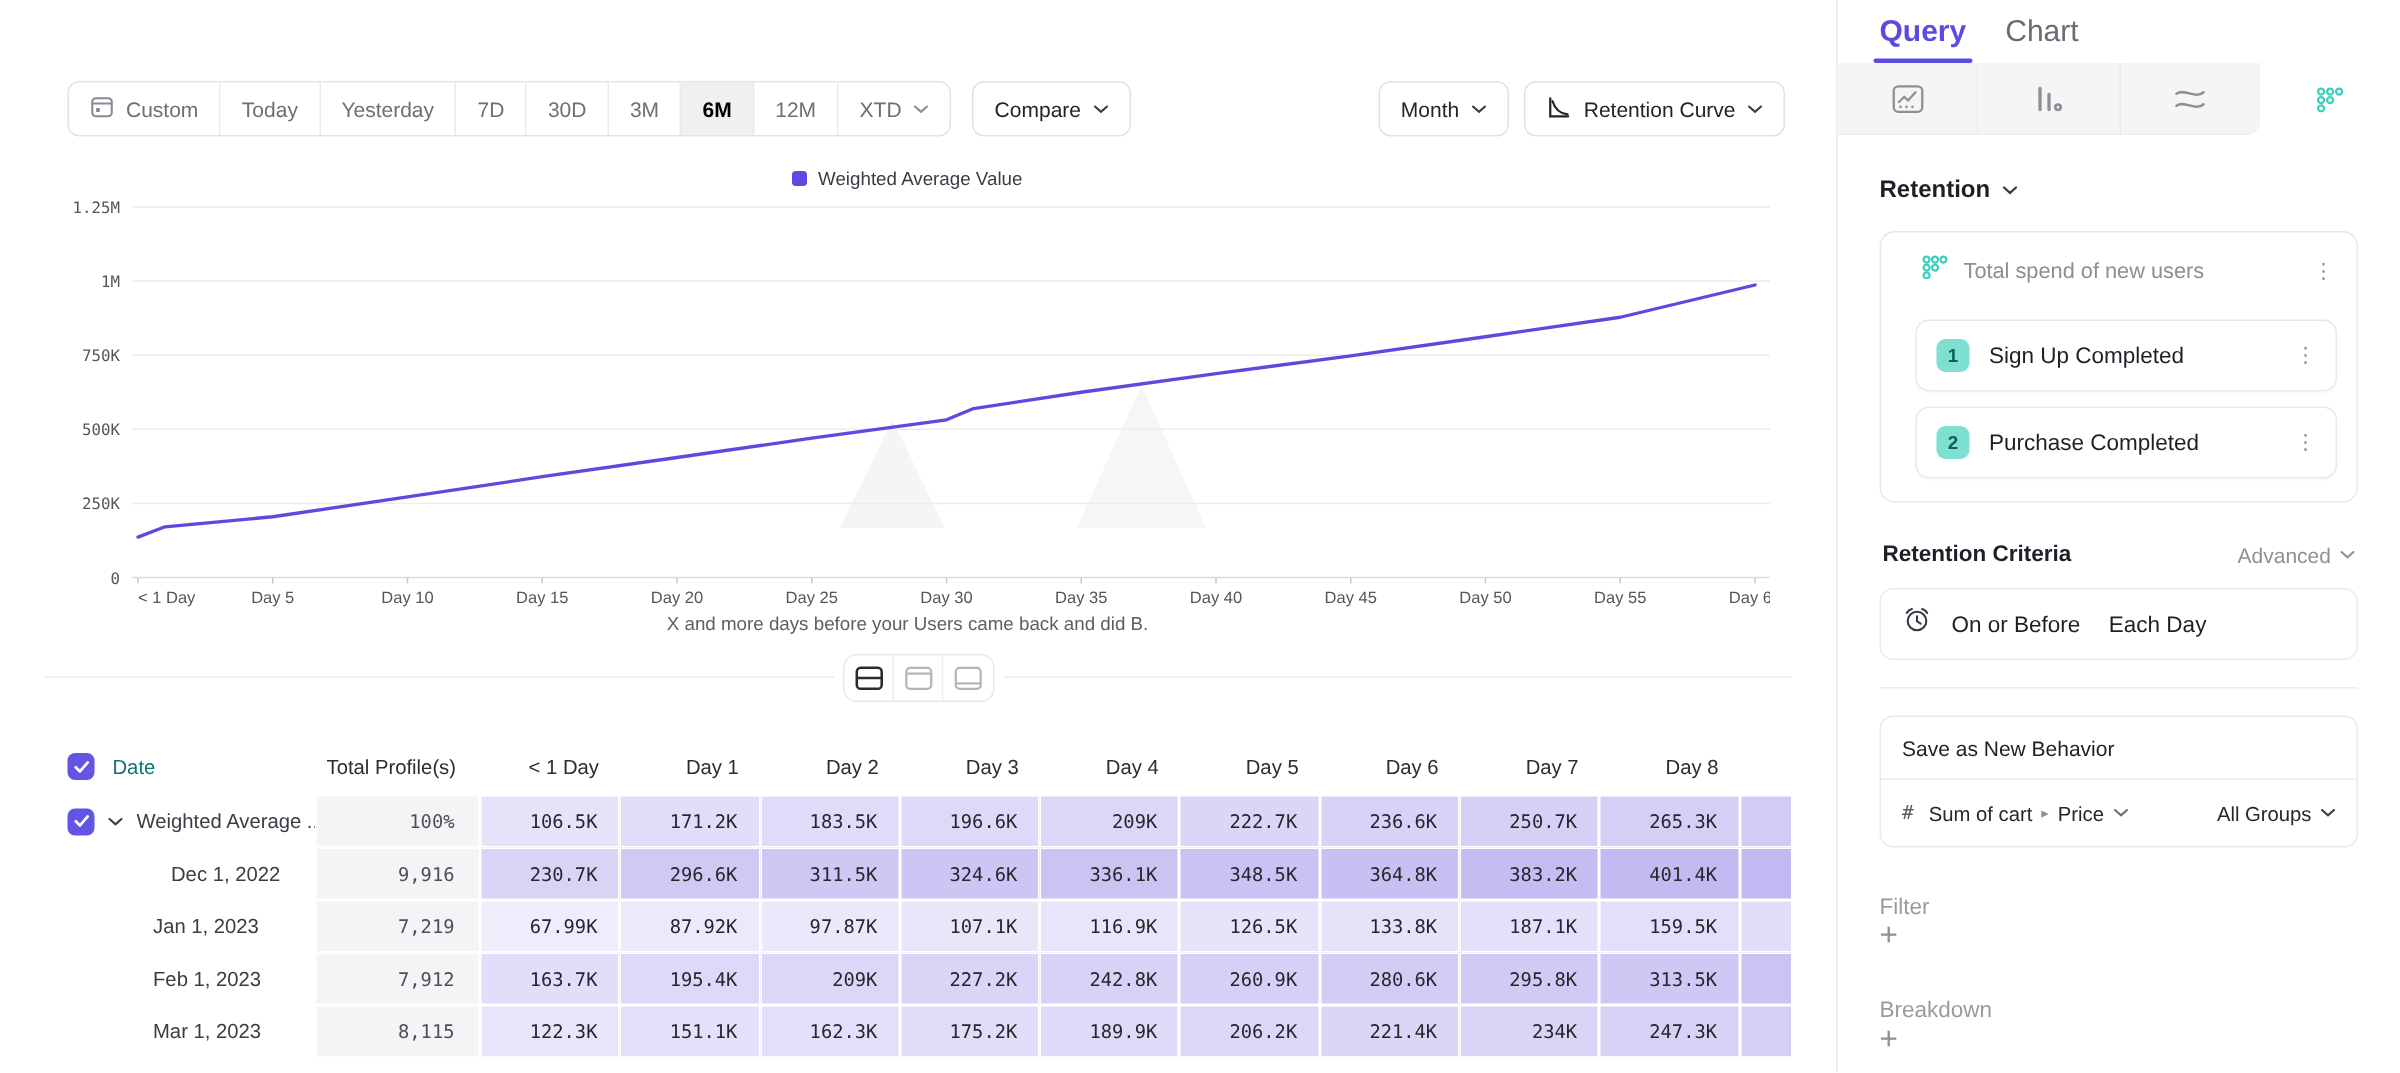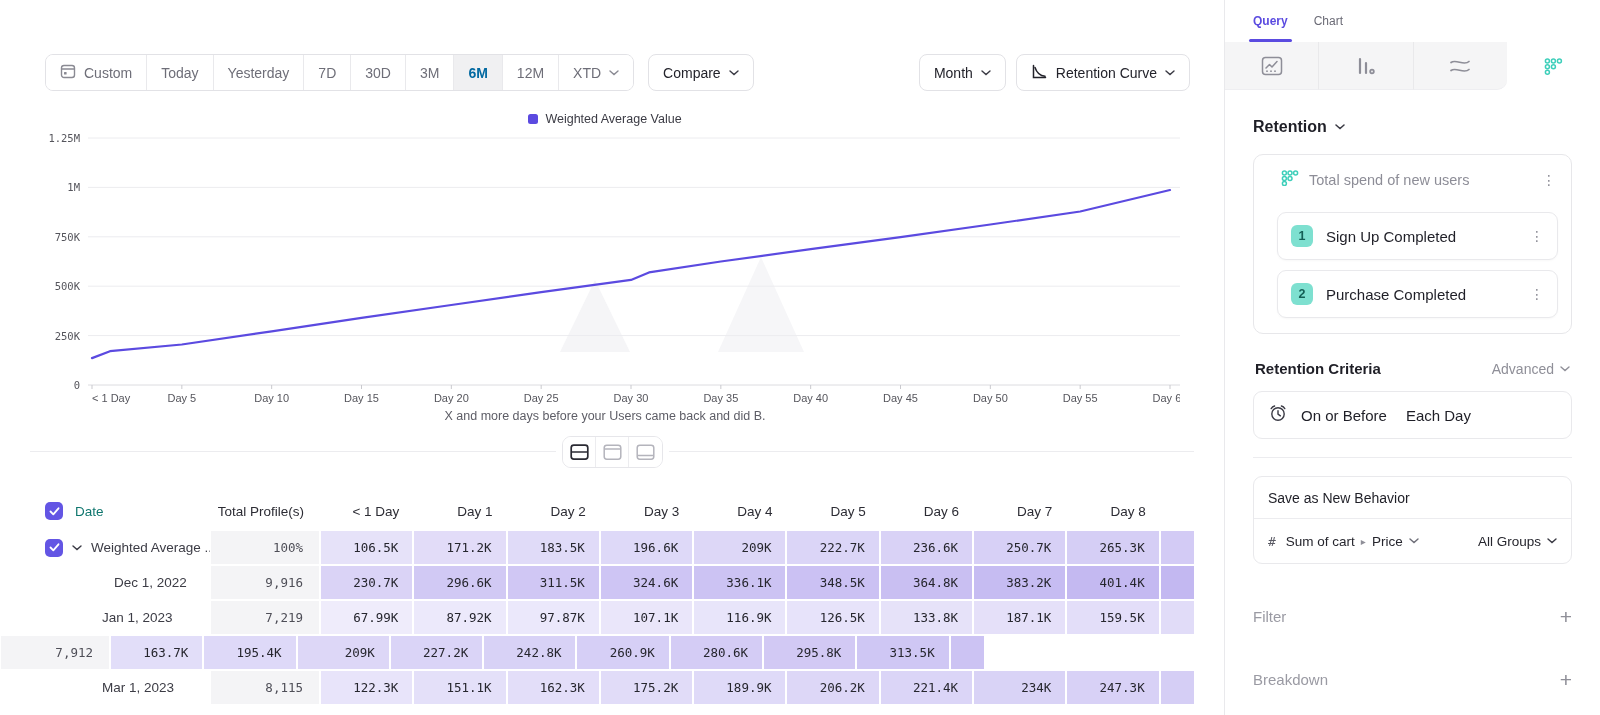--- a/index.html
+++ b/index.html
@@ -51,7 +51,7 @@
   
   #panel { position:absolute; left:1224px; top:0; width:376px; height:715px; border-left:1px solid #e9e9ec; background:#fff; }
   .panel-tabs { display:flex; gap:26px; padding:0 0 0 28px; height:42px; align-items:center; position:relative; }
-  .ptab { font-size:12px; color:#6b6b76; cursor:pointer; position:relative; height:100%; display:flex; align-items:center; }
+  .ptab { font-size:20px; color:#6b6b76; cursor:pointer; position:relative; height:100%; display:flex; align-items:center; }
   .ptab.active { color:#5b4be0; font-weight:bold; }
   .ptab.active:after { content:""; position:absolute; left:-4px; right:-4px; bottom:0; height:3px; border-radius:3px; background:#5b4be0; }
   .report-tabs { display:flex; height:48px; }

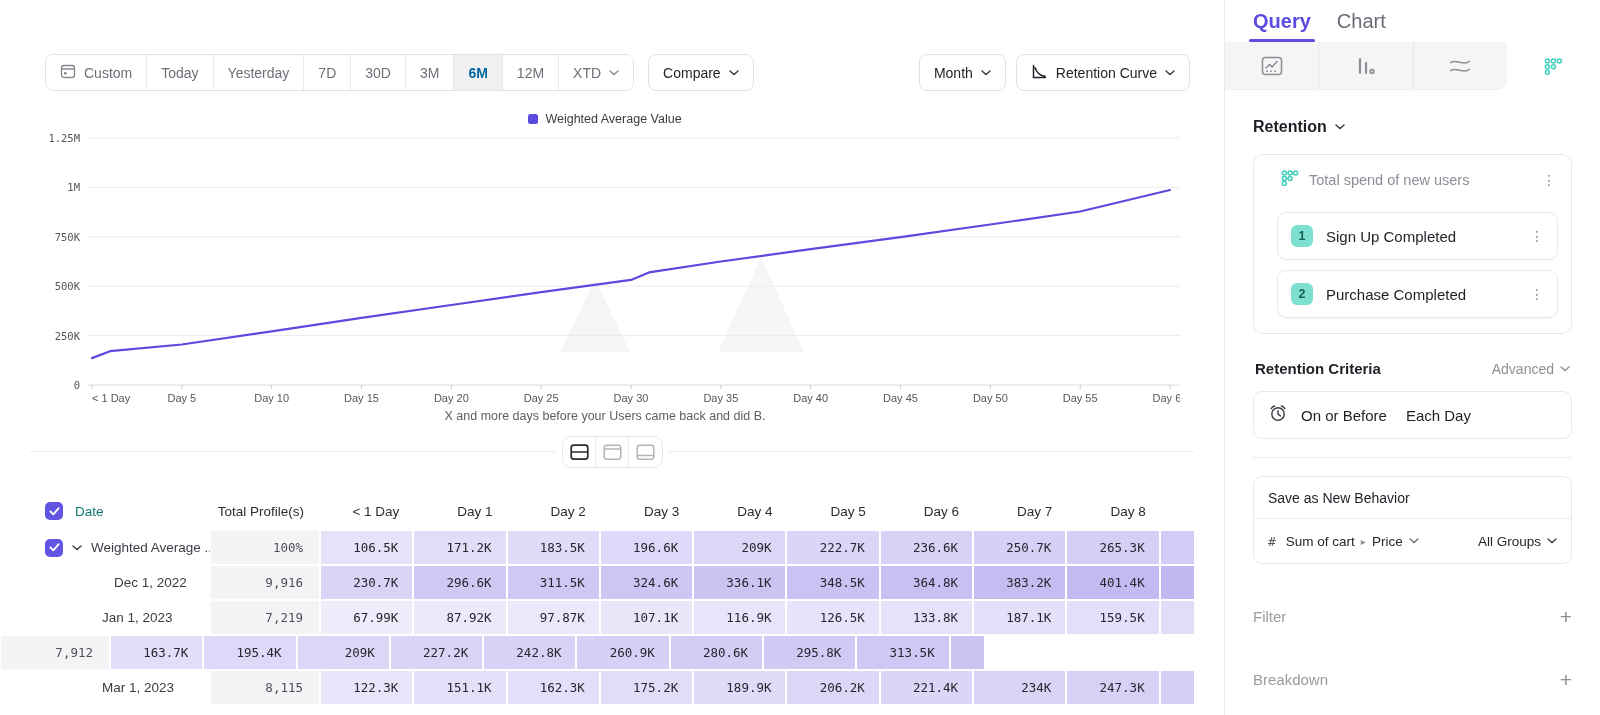--- a/index.html
+++ b/index.html
@@ -14,7 +14,7 @@
   .seg-group { display:flex; align-items:stretch; border:1px solid #e2e2e6; border-radius:8px; overflow:hidden; background:#fff; height:37px; }
   .seg { display:flex; align-items:center; gap:8px; padding:0 14px; font-size:14px; color:#6e6e78; border-right:1px solid #e9e9ec; cursor:pointer; white-space:nowrap; background:#fff; }
   .seg:last-child { border-right:none; }
-  .seg.active { background:#f0f0f2; color:#0369a1; font-weight:bold; }
+  .seg.active { background:#f0f0f2; color:#000000; font-weight:bold; }
   .btn { display:flex; align-items:center; gap:8px; height:37px; padding:0 14px; border:1px solid #e2e2e6; border-radius:8px; background:#fff; font-size:14px; color:#23232b; font-weight:500; cursor:pointer; white-space:nowrap; }
   .toolbar-right { position:absolute; top:54px; right:34px; display:flex; gap:10px; }
   .chev svg { display:block; }

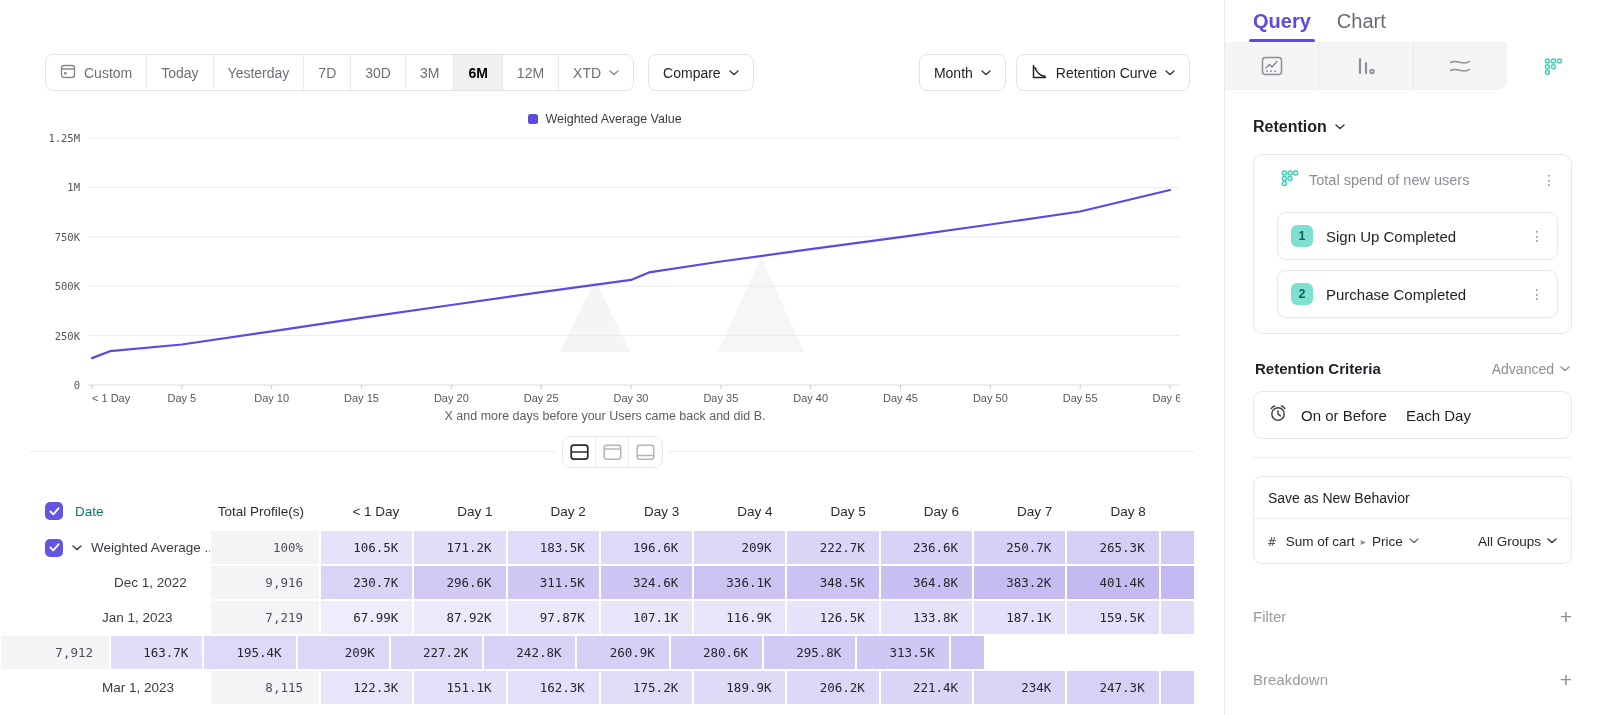--- a/index.html
+++ b/index.html
@@ -81,7 +81,7 @@
   .metric-label { color:#26262e; display:flex; align-items:center; gap:6px; }
   .metric-sep { color:#8f8f98; font-size:10px; }
   .metric-group { margin-left:auto; display:flex; align-items:center; gap:6px; color:#26262e; }
-  .addable { display:flex; align-items:center; margin-top:42px; }
+  .addable { display:flex; align-items:flex-start; margin-top:31px;flex-direction:column; }
   .addable .lbl { flex:1; font-size:15px; color:#9a9aa3; }
   .plus { font-size:21px; font-weight:300; color:#8f8f98; cursor:pointer; line-height:1; }
 </style>

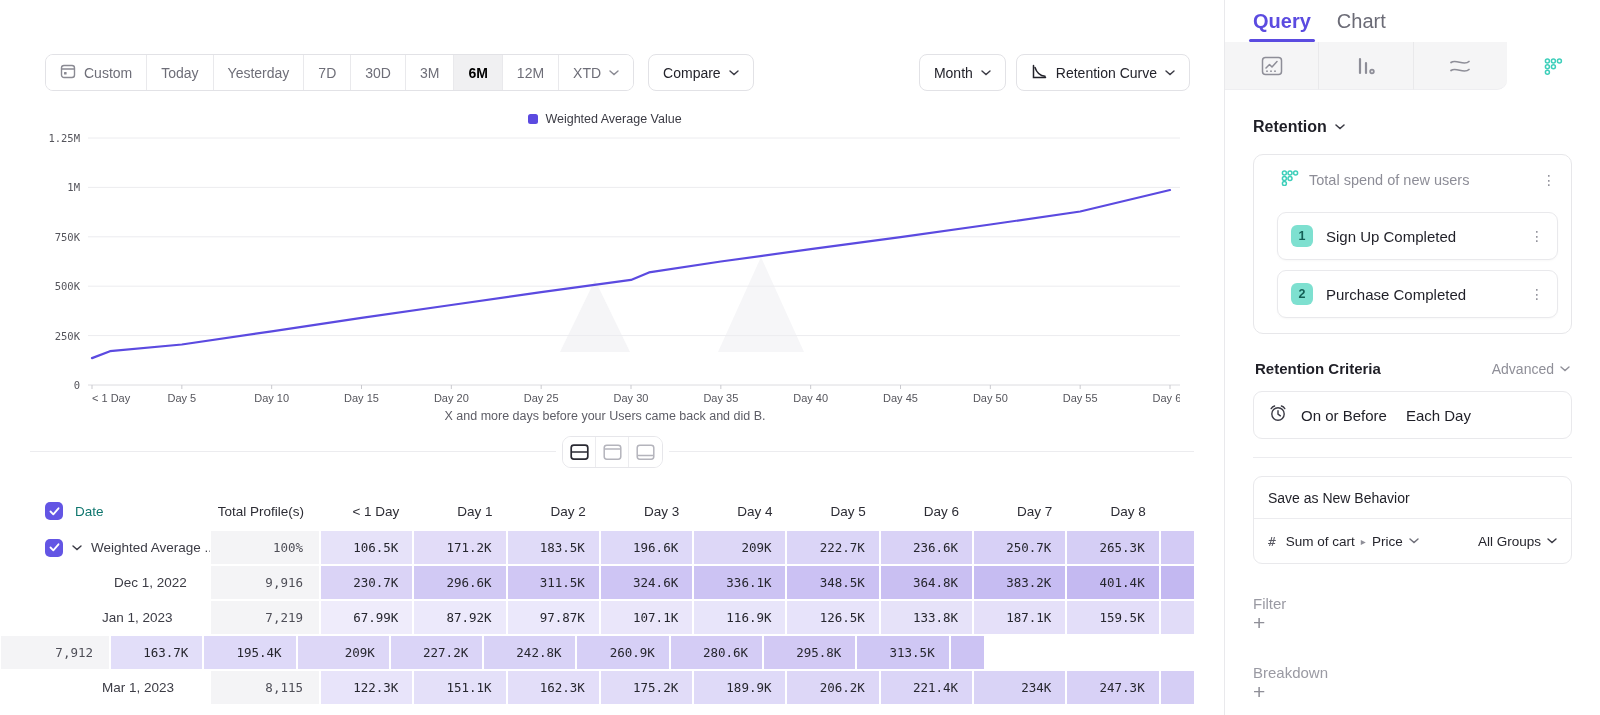--- a/index.html
+++ b/index.html
@@ -319,6 +319,9 @@
           <div class="sliver" style="background:rgb(225,220,248)"></div>
         </div>
         <div class="trow">
+          <div class="cell date-cell" style="padding-left:102px">
+            <span class="row-label">Feb 1, 2023</span>
+          </div>
           <div class="cell total-cell">7,912</div>
           <div class="cell val-cell" style="background:rgb(226,222,249)">163.7K</div>
           <div class="cell val-cell" style="background:rgb(222,217,248)">195.4K</div>

